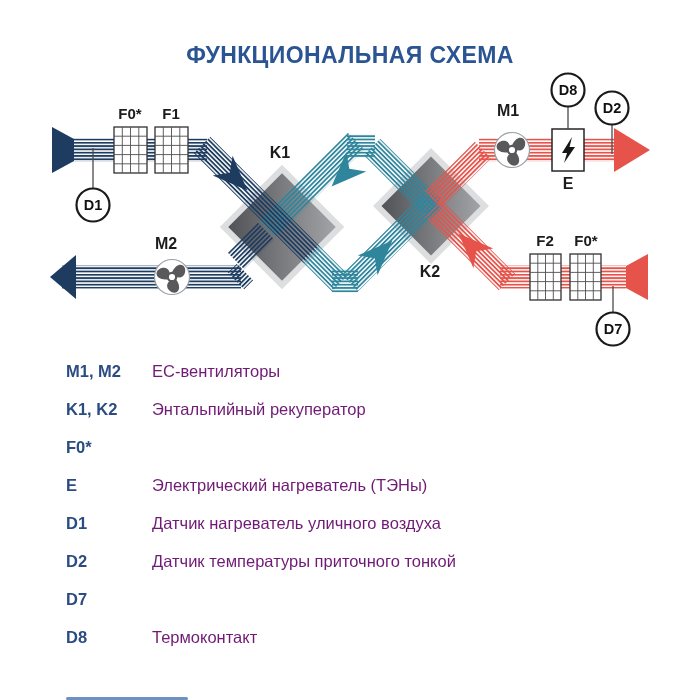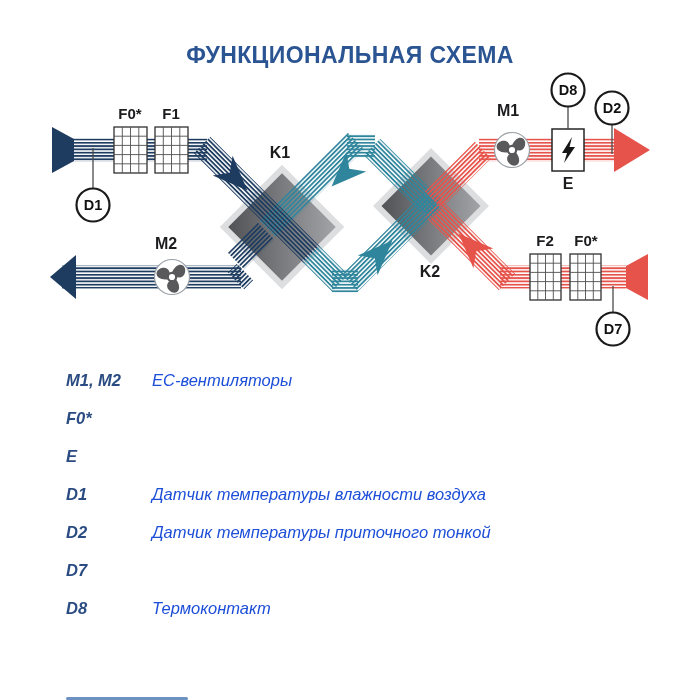--- a/index.html
+++ b/index.html
@@ -13,7 +13,7 @@
   }
   .diagram{position:absolute;top:70px;left:0;}
   .legend{position:absolute;left:66px;top:352px;width:600px;}
-  .legend-row{display:flex;align-items:flex-end;height:38px;font-style:italic;}
+  .legend-row{display:flex;align-items:center;height:38px;}
   .legend-code{width:86px;flex:0 0 86px;font-size:16.5px;font-weight:700;color:#2a4c82;}
   .legend-text{font-size:16.5px;font-weight:400;color:#1d4ed8;}
   .partial-bar{position:absolute;left:66px;top:697px;width:122px;height:3px;background:#6d92c2;border-radius:2px;}

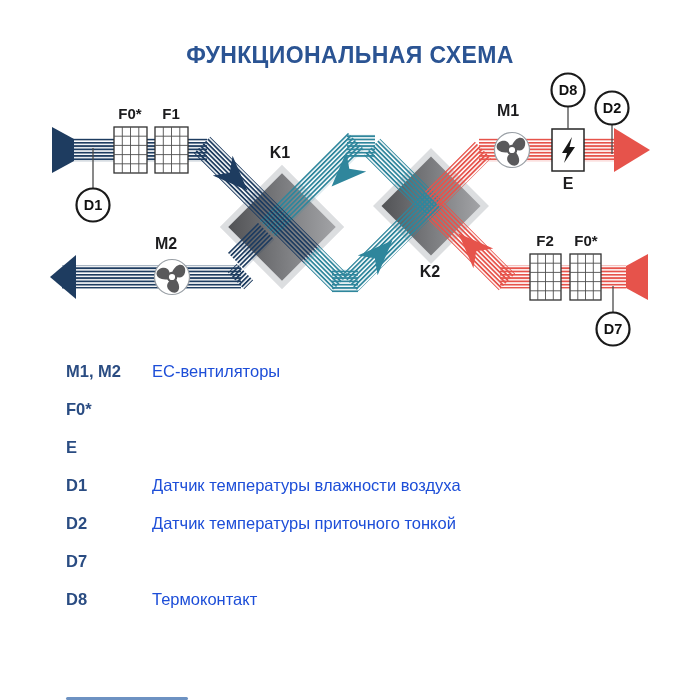--- a/index.html
+++ b/index.html
@@ -15,7 +15,7 @@
   .legend{position:absolute;left:66px;top:352px;width:600px;}
   .legend-row{display:flex;align-items:center;height:38px;}
   .legend-code{width:86px;flex:0 0 86px;font-size:16.5px;font-weight:700;color:#2a4c82;}
-  .legend-text{font-size:16.5px;font-weight:400;color:#1d4ed8;}
+  .legend-text{font-size:16.5px;font-weight:400;color:#701a75;}
   .partial-bar{position:absolute;left:66px;top:697px;width:122px;height:3px;background:#6d92c2;border-radius:2px;}
   svg text{font-family:"Liberation Sans", sans-serif;}
   .lbl{font-size:16px;font-weight:700;fill:#1c1c1e;}

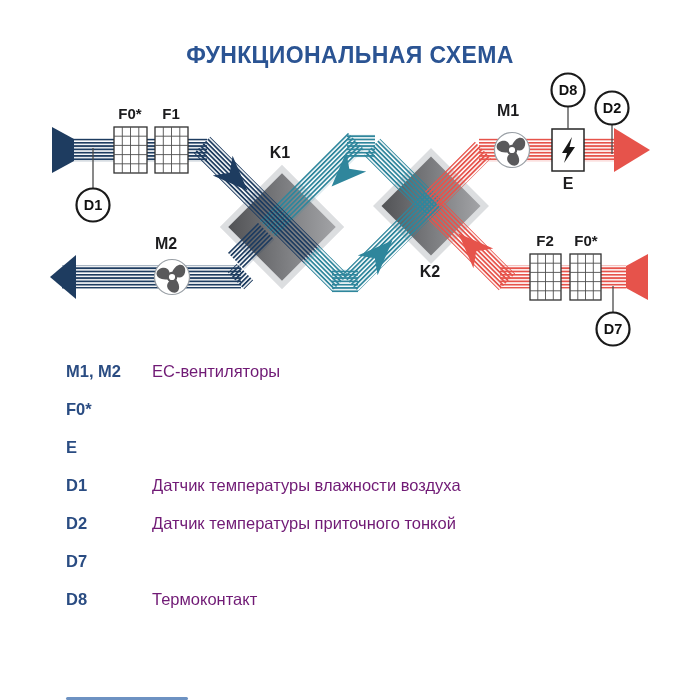--- a/index.html
+++ b/index.html
@@ -177,6 +177,10 @@
     <div class="legend-text">EC-вентиляторы</div>
   </div>
   <div class="legend-row">
+    <div class="legend-code">K1, K2</div>
+    <div class="legend-text">Энтальпийный рекуператор</div>
+  </div>
+  <div class="legend-row">
     <div class="legend-code">F0*</div>
   </div>
   <div class="legend-row">

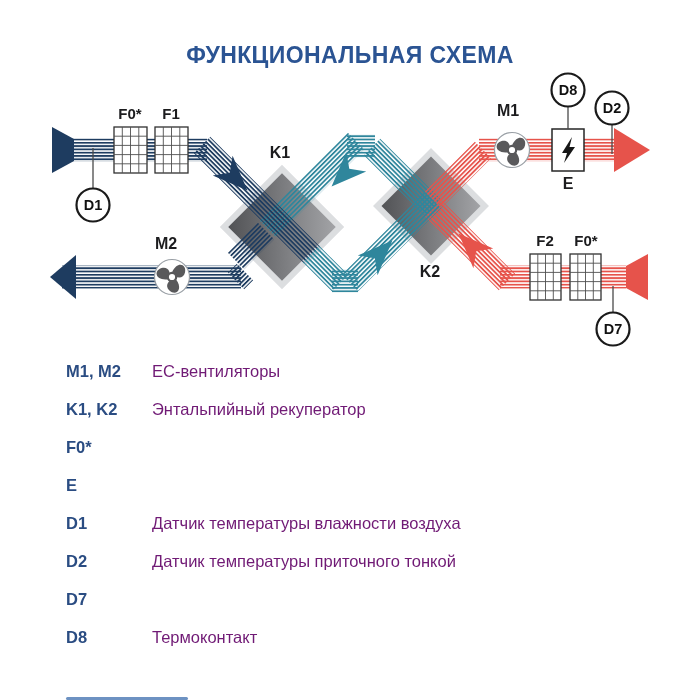--- a/index.html
+++ b/index.html
@@ -185,6 +185,7 @@
   </div>
   <div class="legend-row">
     <div class="legend-code">E</div>
+    <div class="legend-text">Электрический нагреватель (ТЭНы)</div>
   </div>
   <div class="legend-row">
     <div class="legend-code">D1</div>

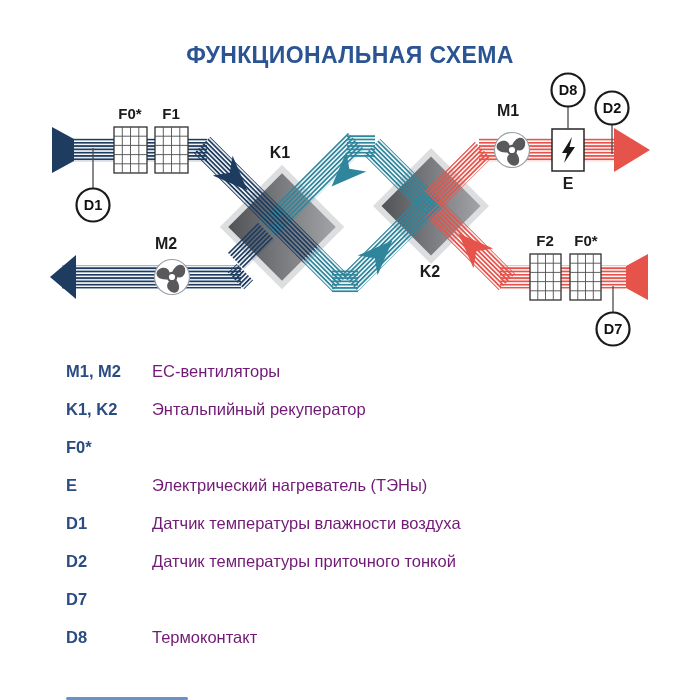--- a/index.html
+++ b/index.html
@@ -189,7 +189,7 @@
   </div>
   <div class="legend-row">
     <div class="legend-code">D1</div>
-    <div class="legend-text">Датчик температуры влажности воздуха</div>
+    <div class="legend-text">Датчик нагреватель уличного воздуха</div>
   </div>
   <div class="legend-row">
     <div class="legend-code">D2</div>

